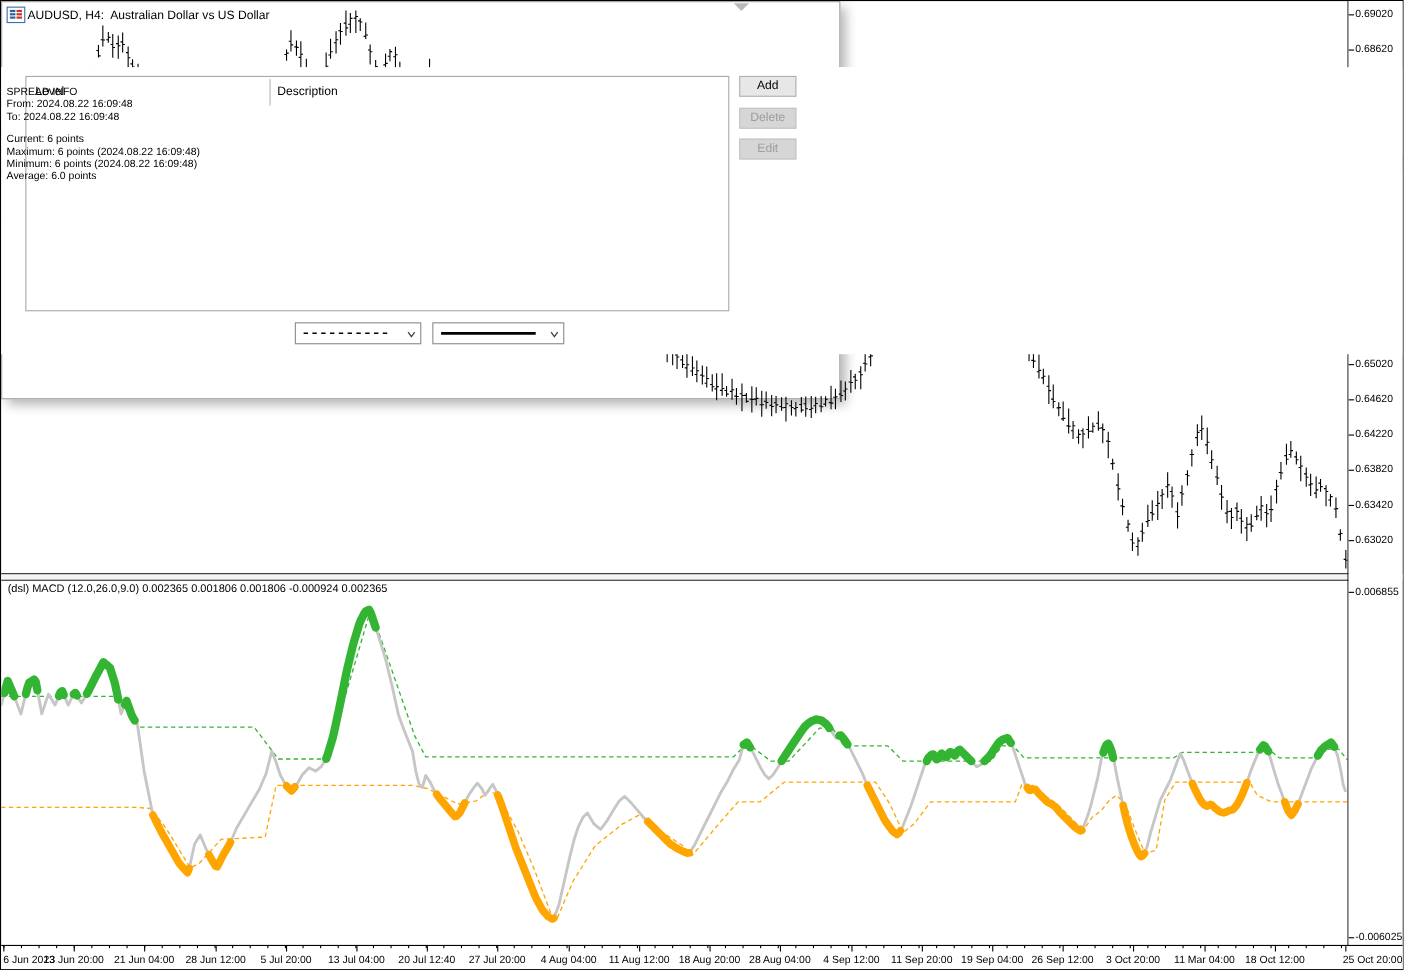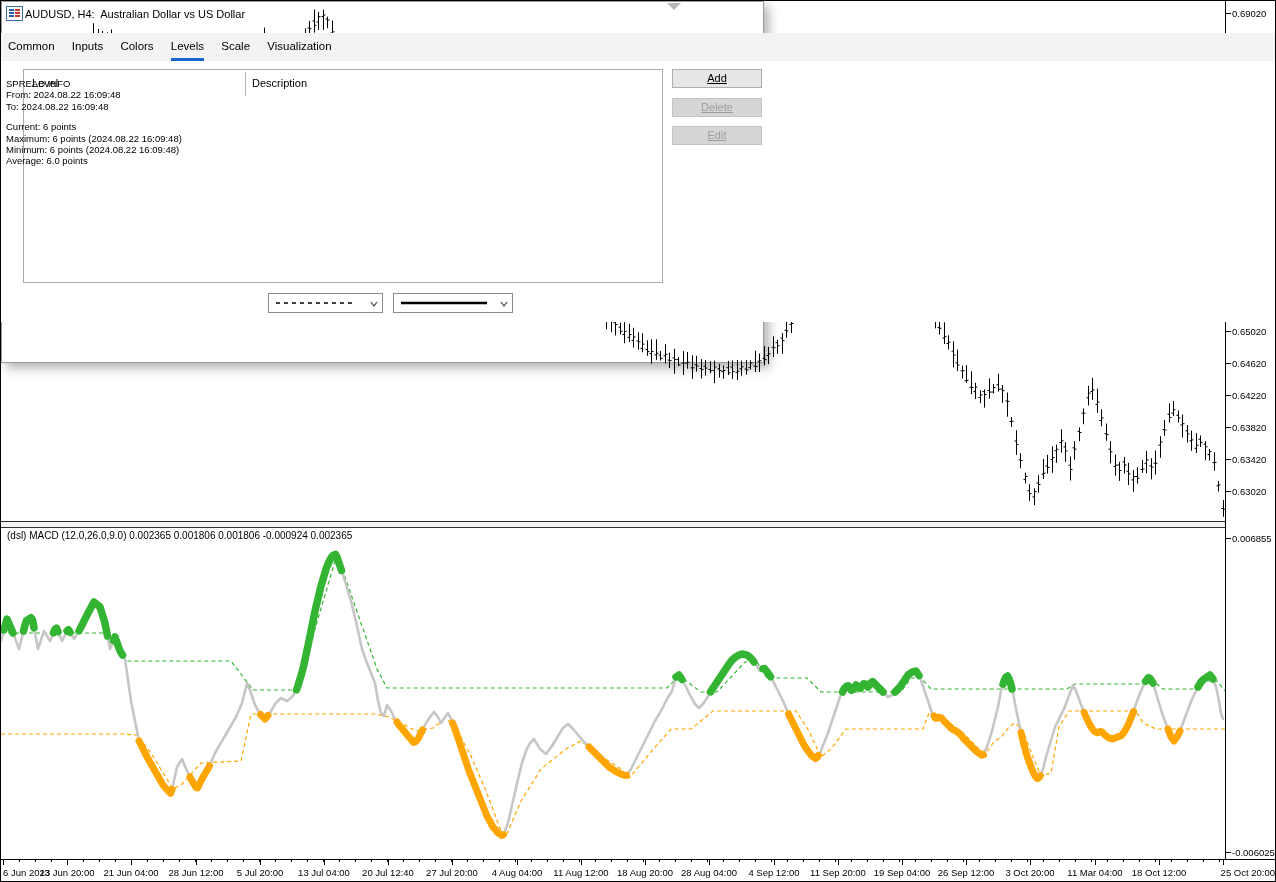--- a/index.html
+++ b/index.html
@@ -301,14 +301,6 @@
     </div>
 
   <div id="dialog">
-    <div id="dlg-tabstrip">
-      <span class="tab">Common</span>
-      <span class="tab">Inputs</span>
-      <span class="tab">Colors</span>
-      <span class="tab active">Levels</span>
-      <span class="tab">Scale</span>
-      <span class="tab">Visualization</span>
-    </div>
     <div id="dlg-content">
       <div id="levels-table">
         <span class="th" style="left:8px">Level</span>

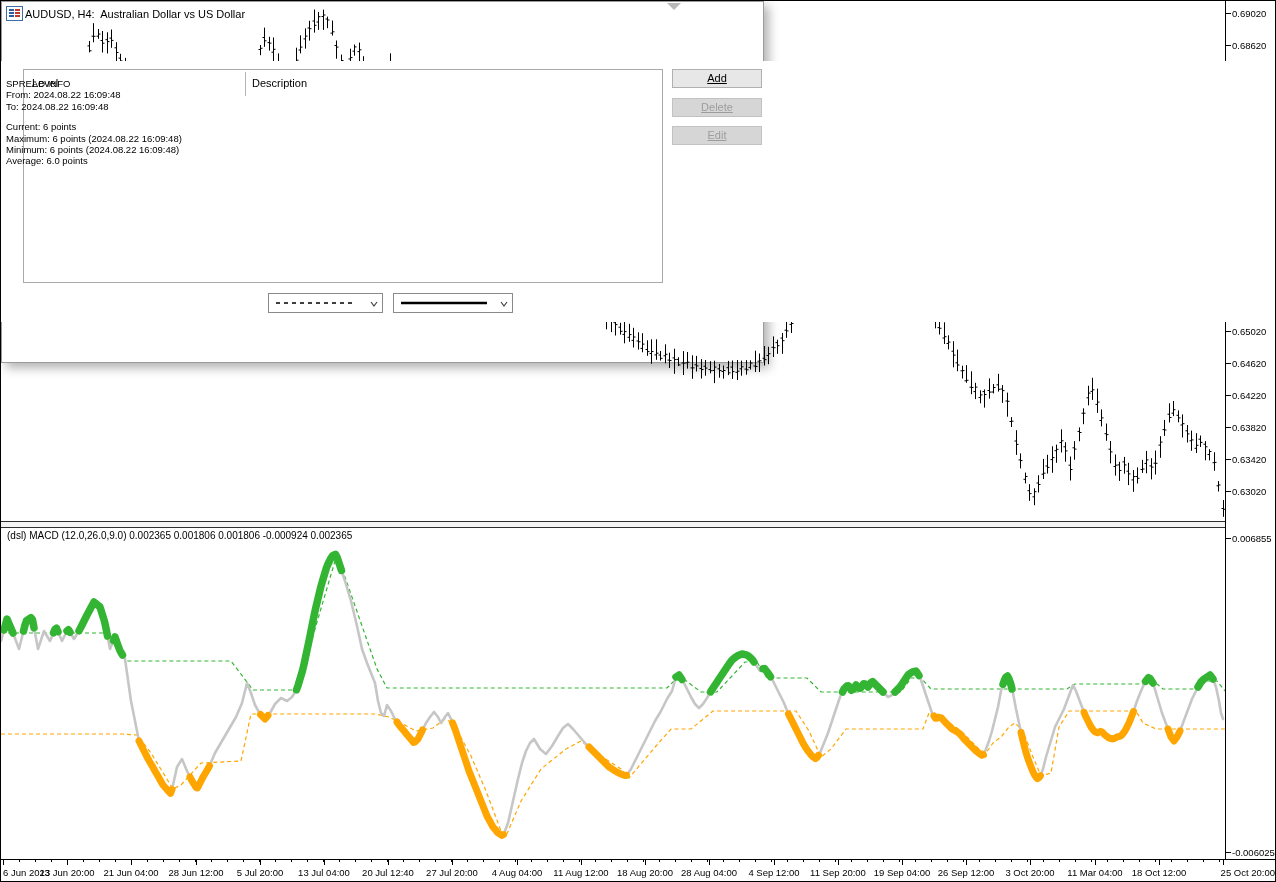--- a/index.html
+++ b/index.html
@@ -49,8 +49,8 @@
     box-sizing:border-box;background:#fff;}
   #col-div{position:absolute;left:221px;top:2px;width:1px;height:24px;background:#b5b5b5;}
   .th{position:absolute;top:7px;font-size:11px;color:#000;}
-  .side-btn{position:absolute;left:671px;width:90px;height:19px;background:#e7e7e7;border:1px solid #b0b0b0;
-    box-sizing:border-box;text-align:center;line-height:17px;font-size:11px;color:#000;text-decoration:underline;}
+  .side-btn{position:absolute;left:671px;width:52px;height:19px;background:#e7e7e7;border:1px solid #b0b0b0;
+    box-sizing:border-box;text-align:center;line-height:17px;font-size:11px;color:#000;}
   .side-btn.disabled{background:#d6d6d6;color:#9d9d9d;border-color:#c2c2c2;}
   .combo{position:absolute;top:232px;height:20px;border:1px solid #8a8a8a;box-sizing:border-box;background:#fff;}
   .combo .chev{position:absolute;right:4px;top:6px;width:8px;height:8px;}

